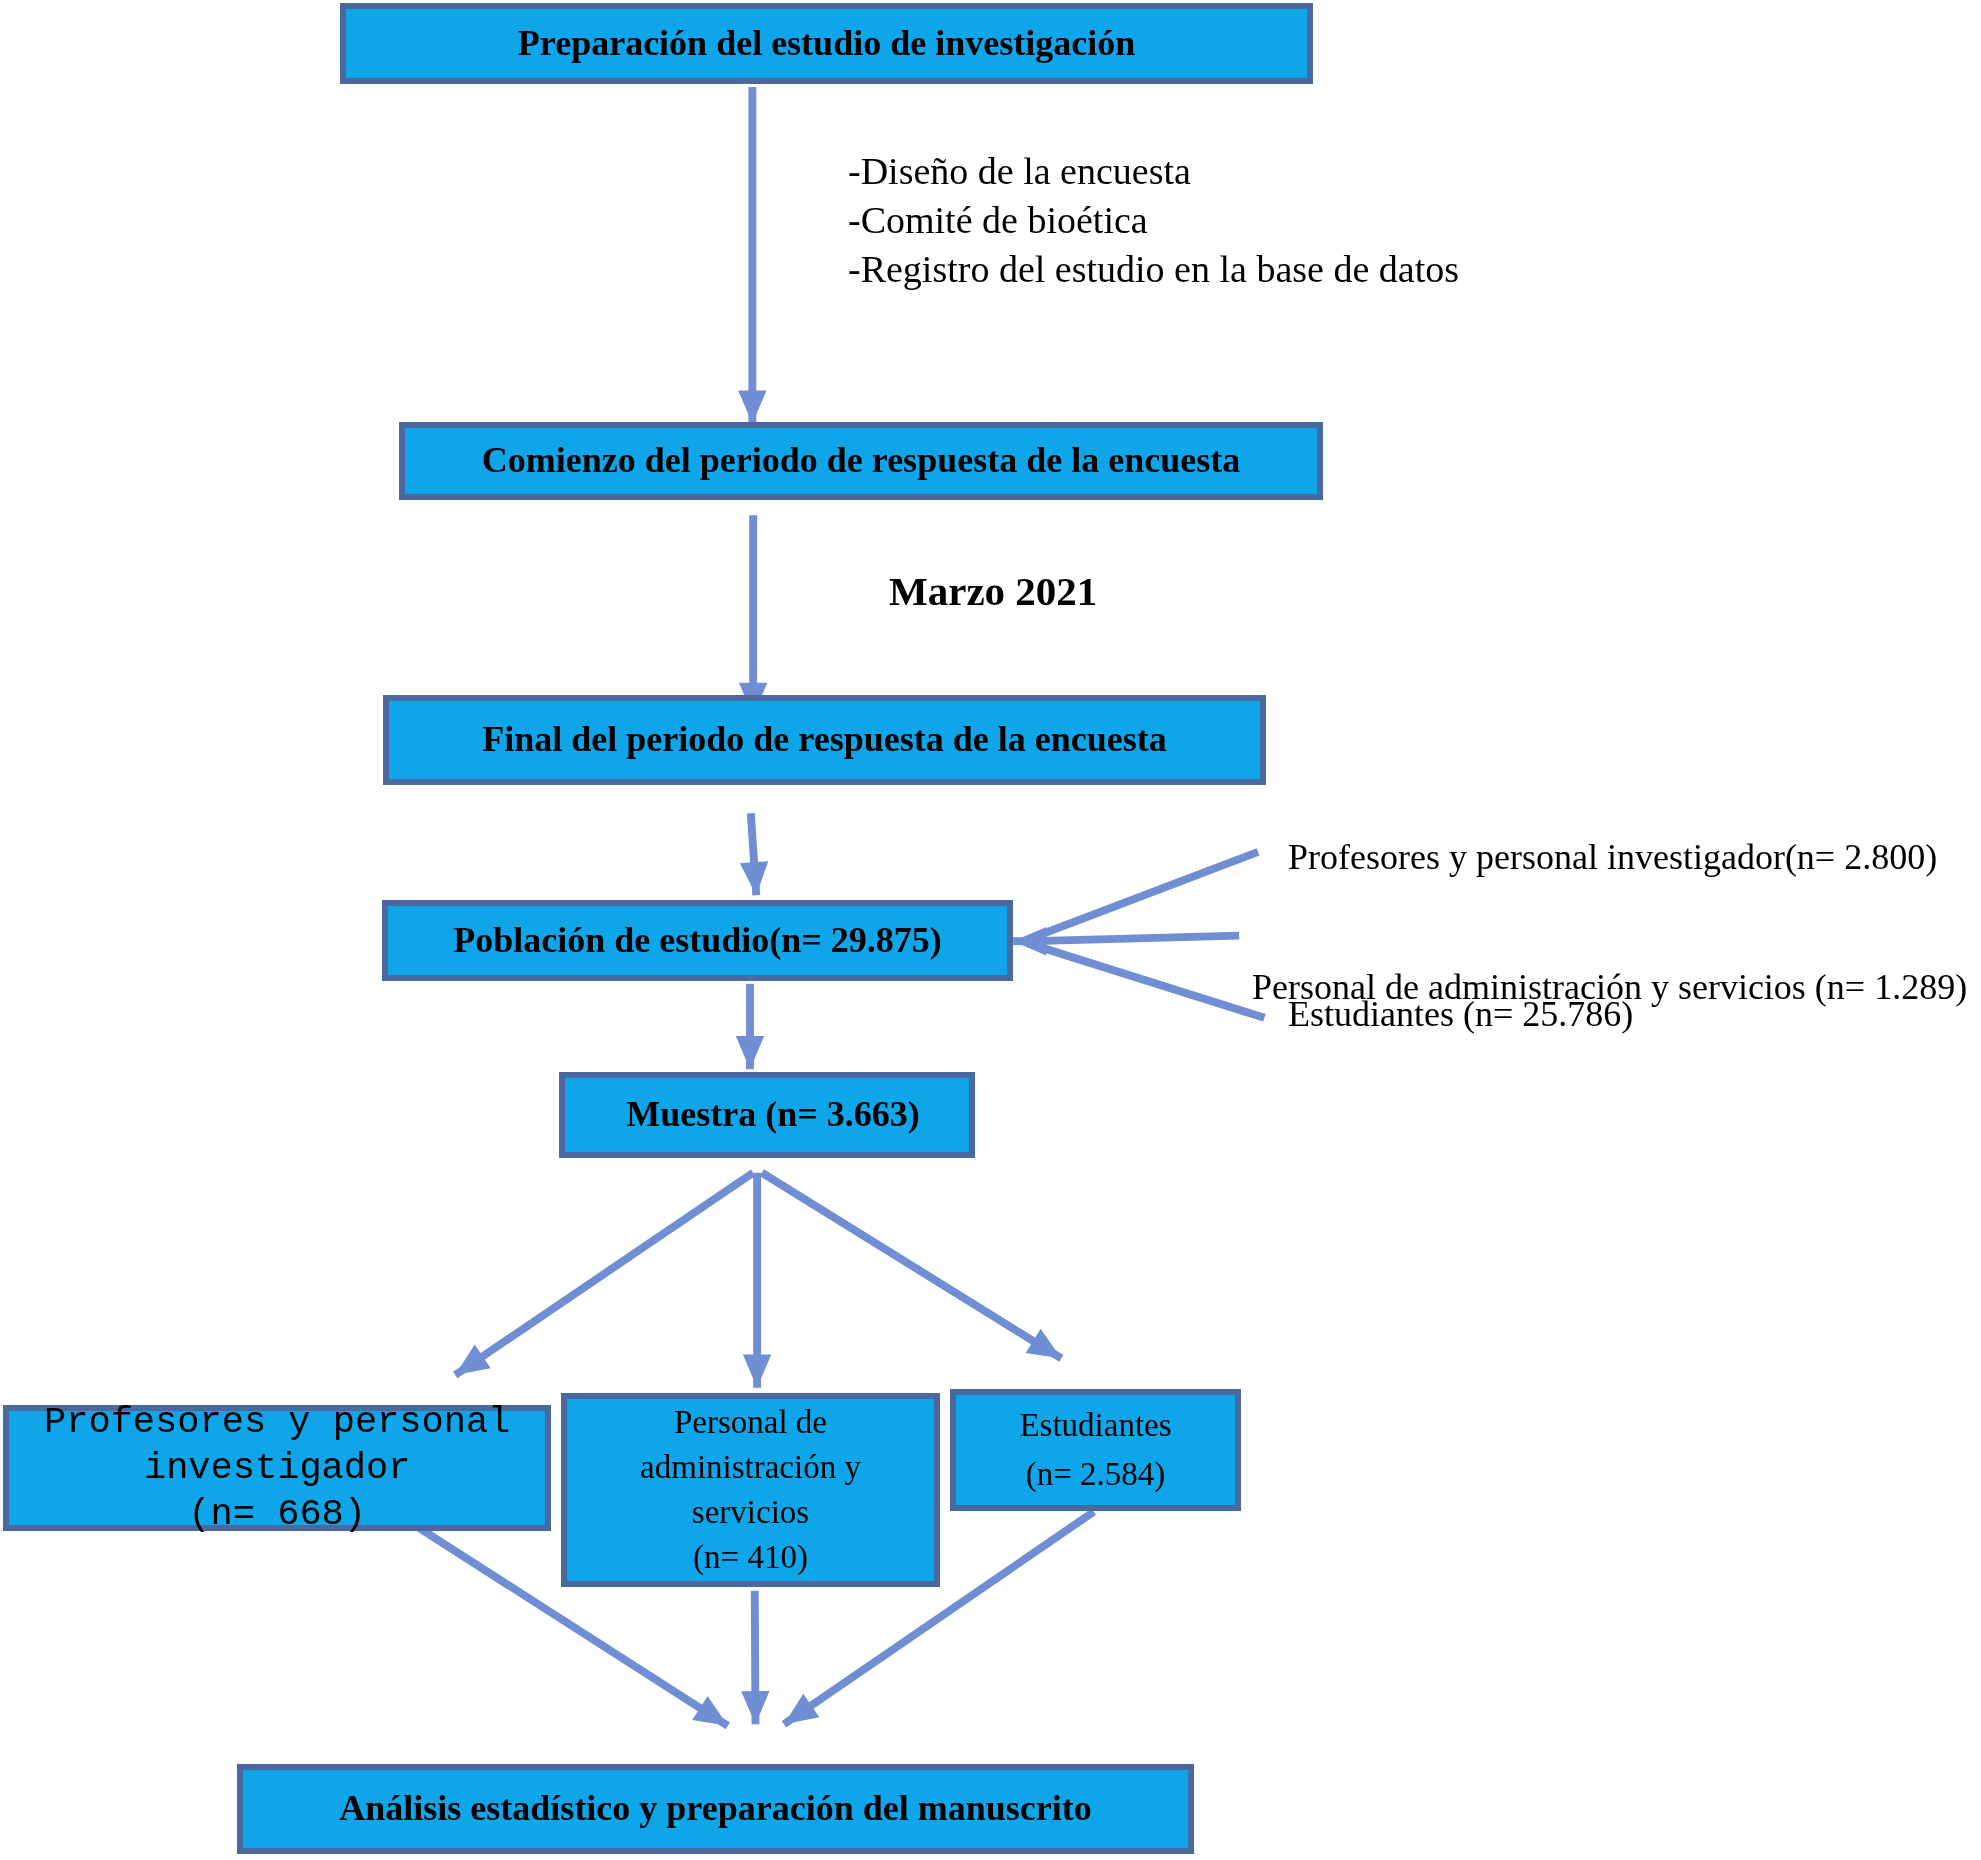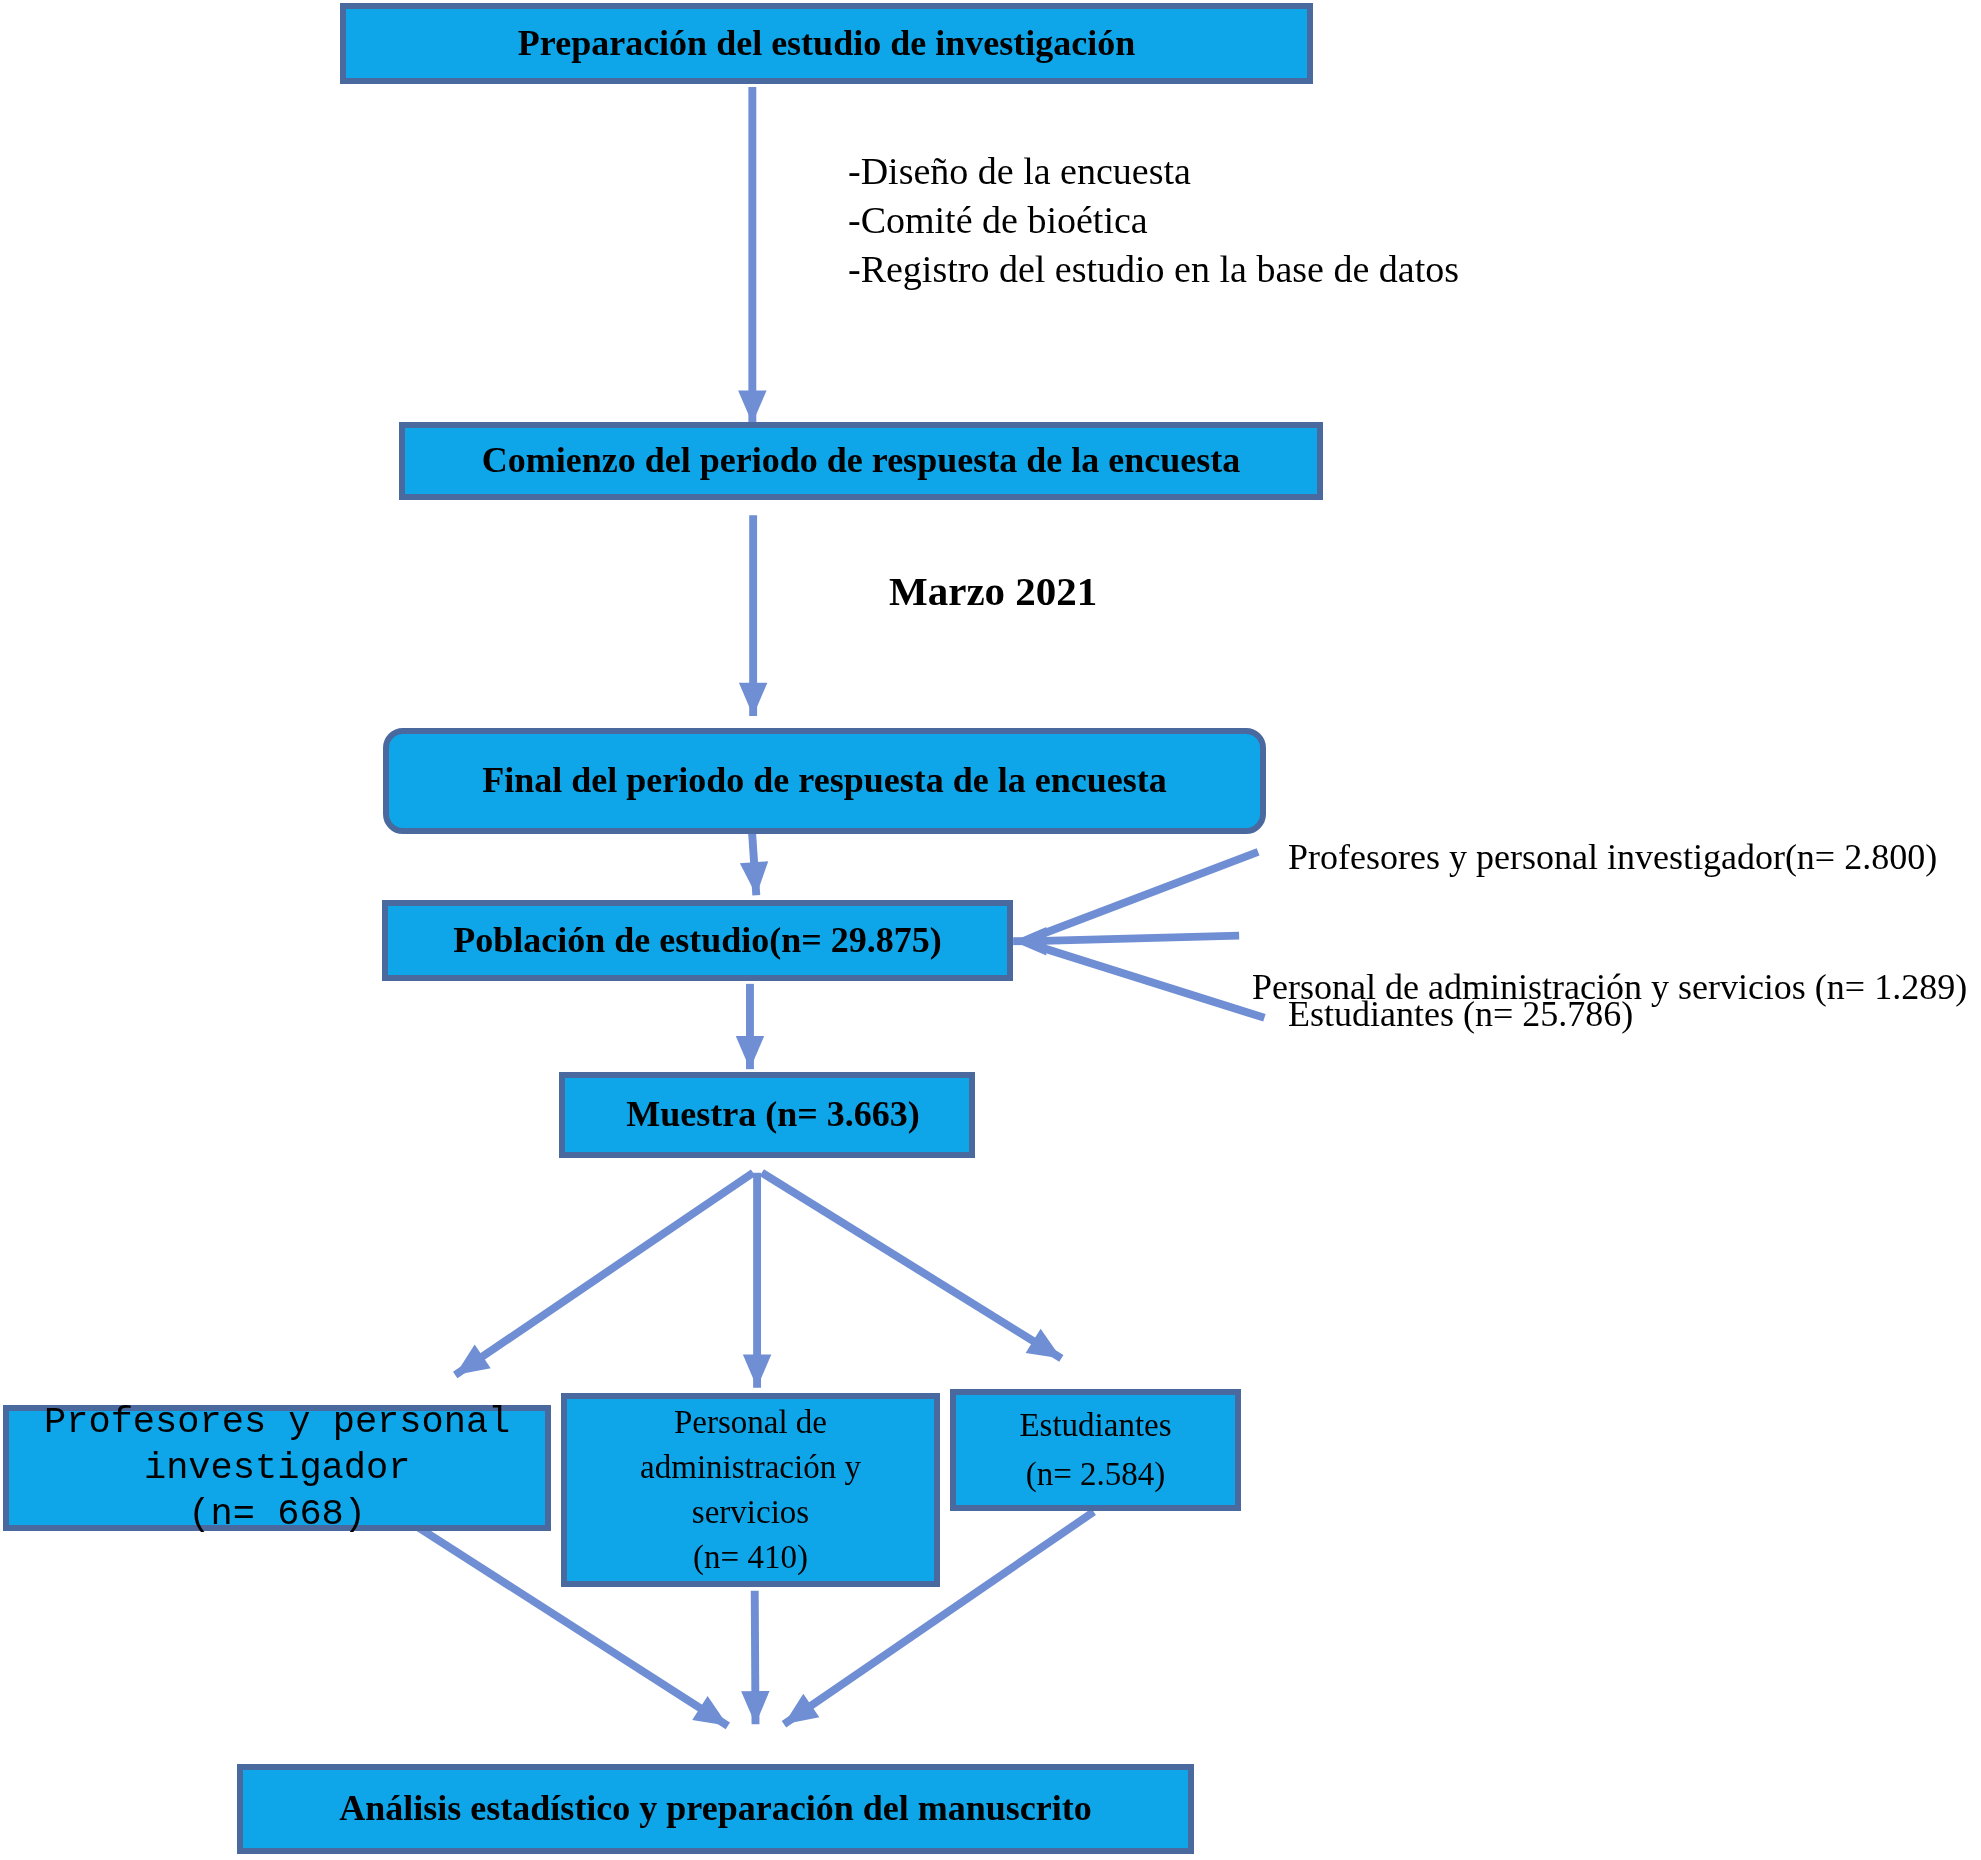--- a/index.html
+++ b/index.html
@@ -97,7 +97,7 @@
     <span>Comienzo del periodo de respuesta de la encuesta</span>
   </div>
 
-  <div class="fbox title" style="left:383px;top:728px;width:883px;height:106px;border-radius:20px;">
+  <div class="fbox title" style="left:383px;top:695px;width:883px;height:90px;">
     <span>Final del periodo de respuesta de la encuesta</span>
   </div>
 

